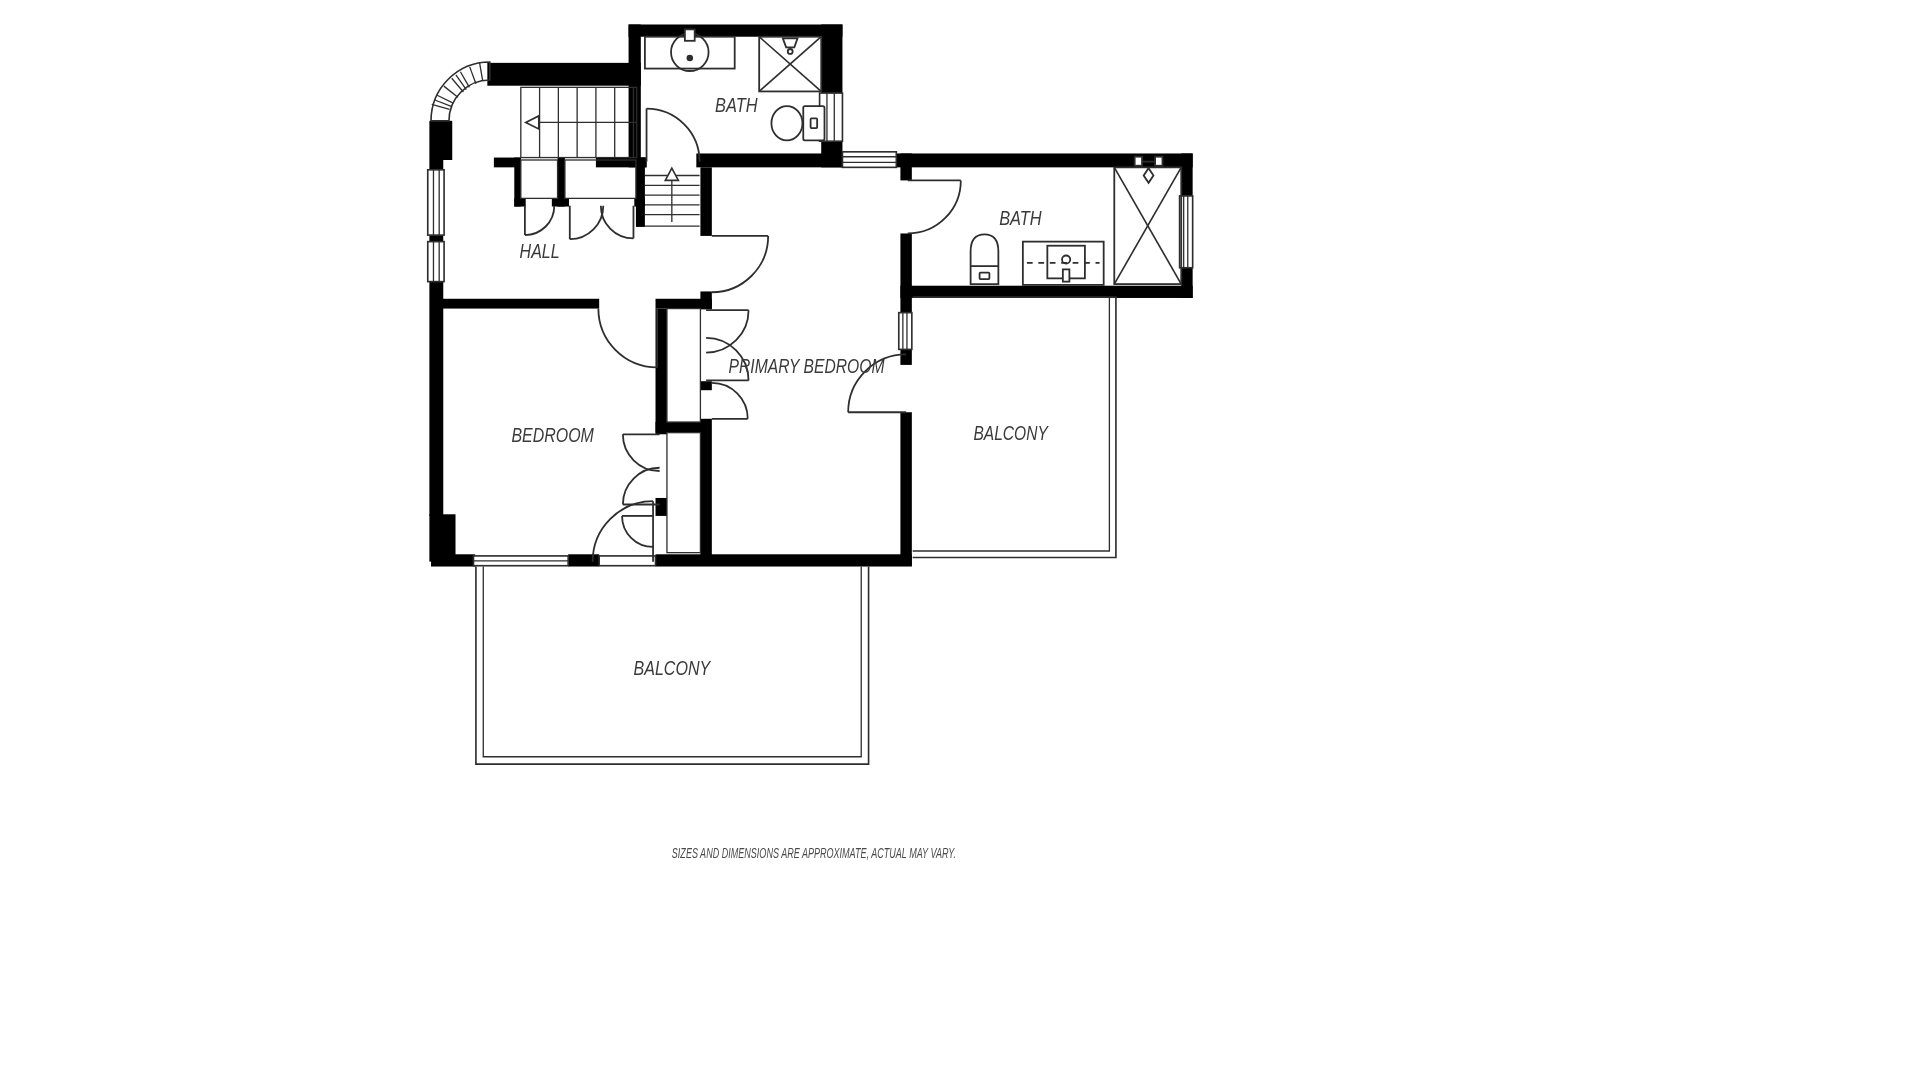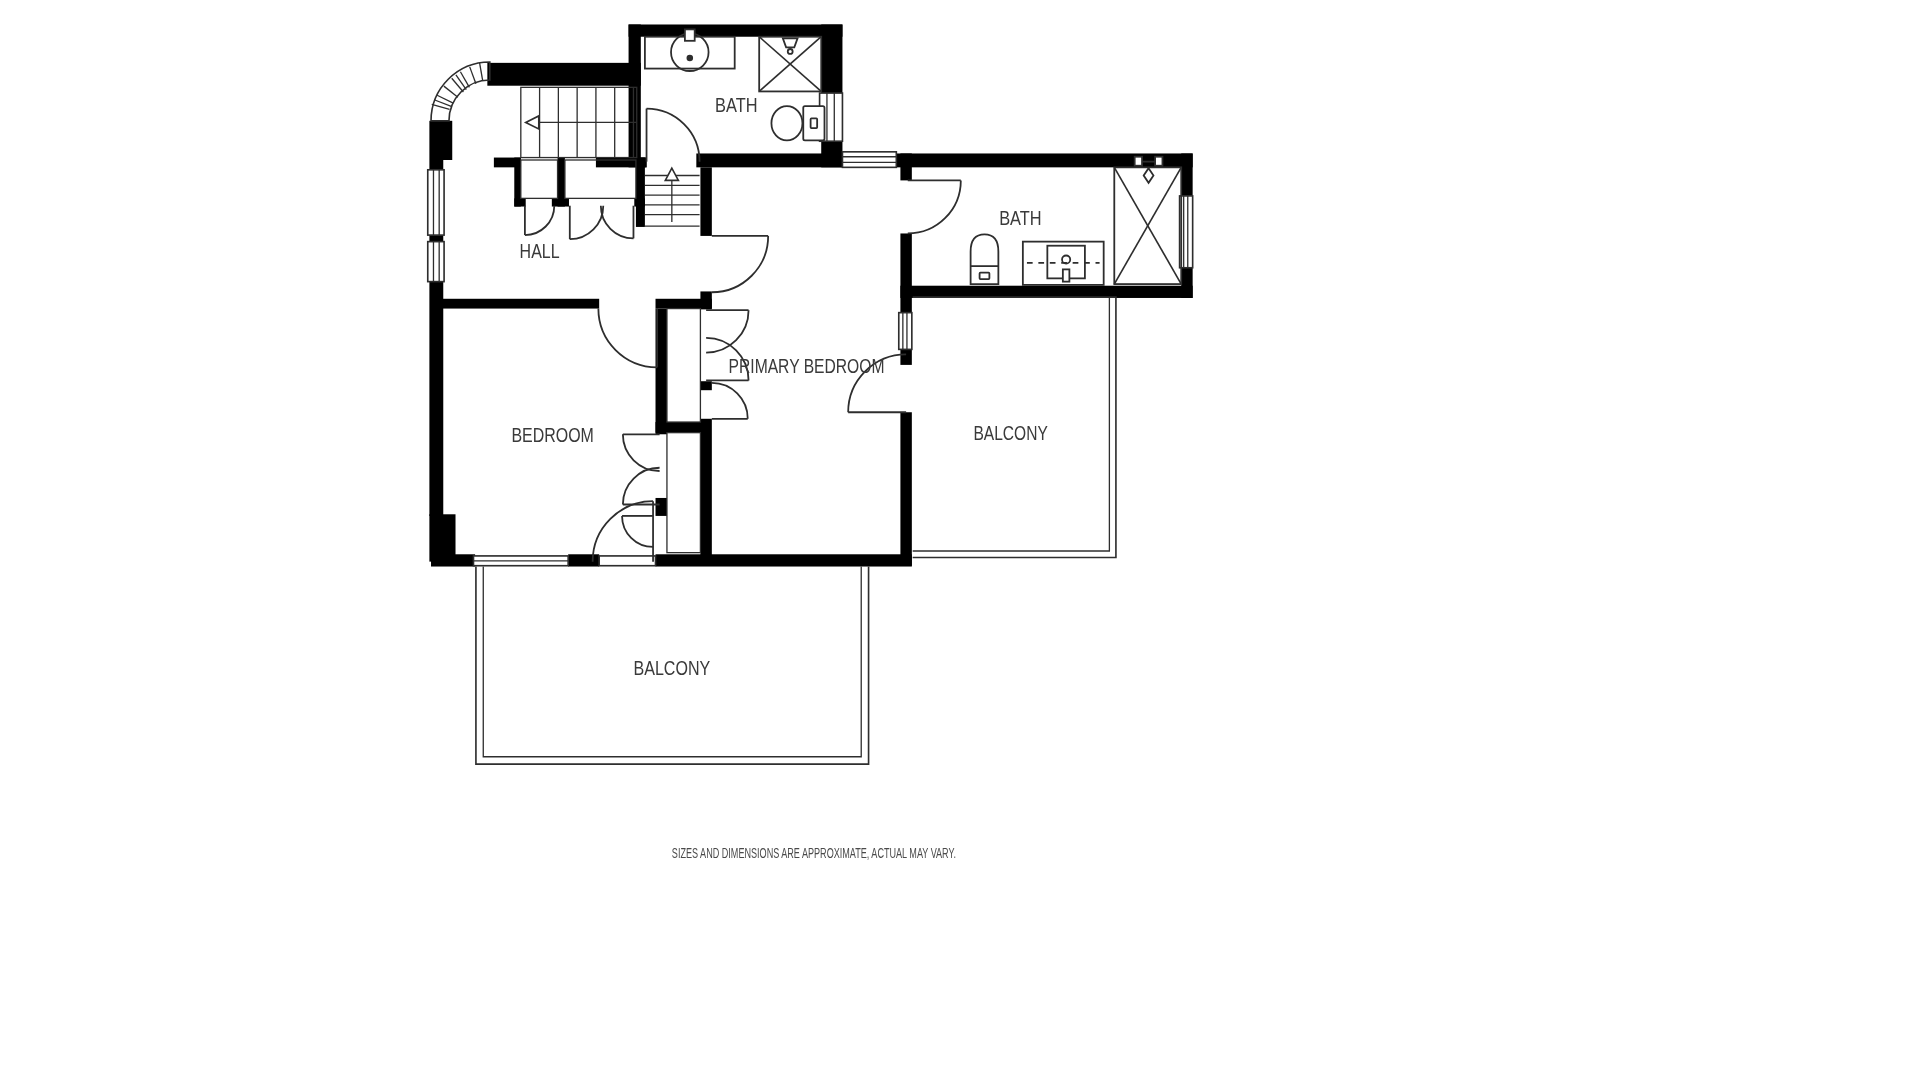--- a/index.html
+++ b/index.html
@@ -9,6 +9,7 @@
     background:#ffffff;
     overflow:hidden;
     font-family:"Liberation Sans", sans-serif;
+    font-style:italic;
   }
   svg{position:absolute;left:0;top:0;}
   .wall{fill:#000000;stroke:none;}

